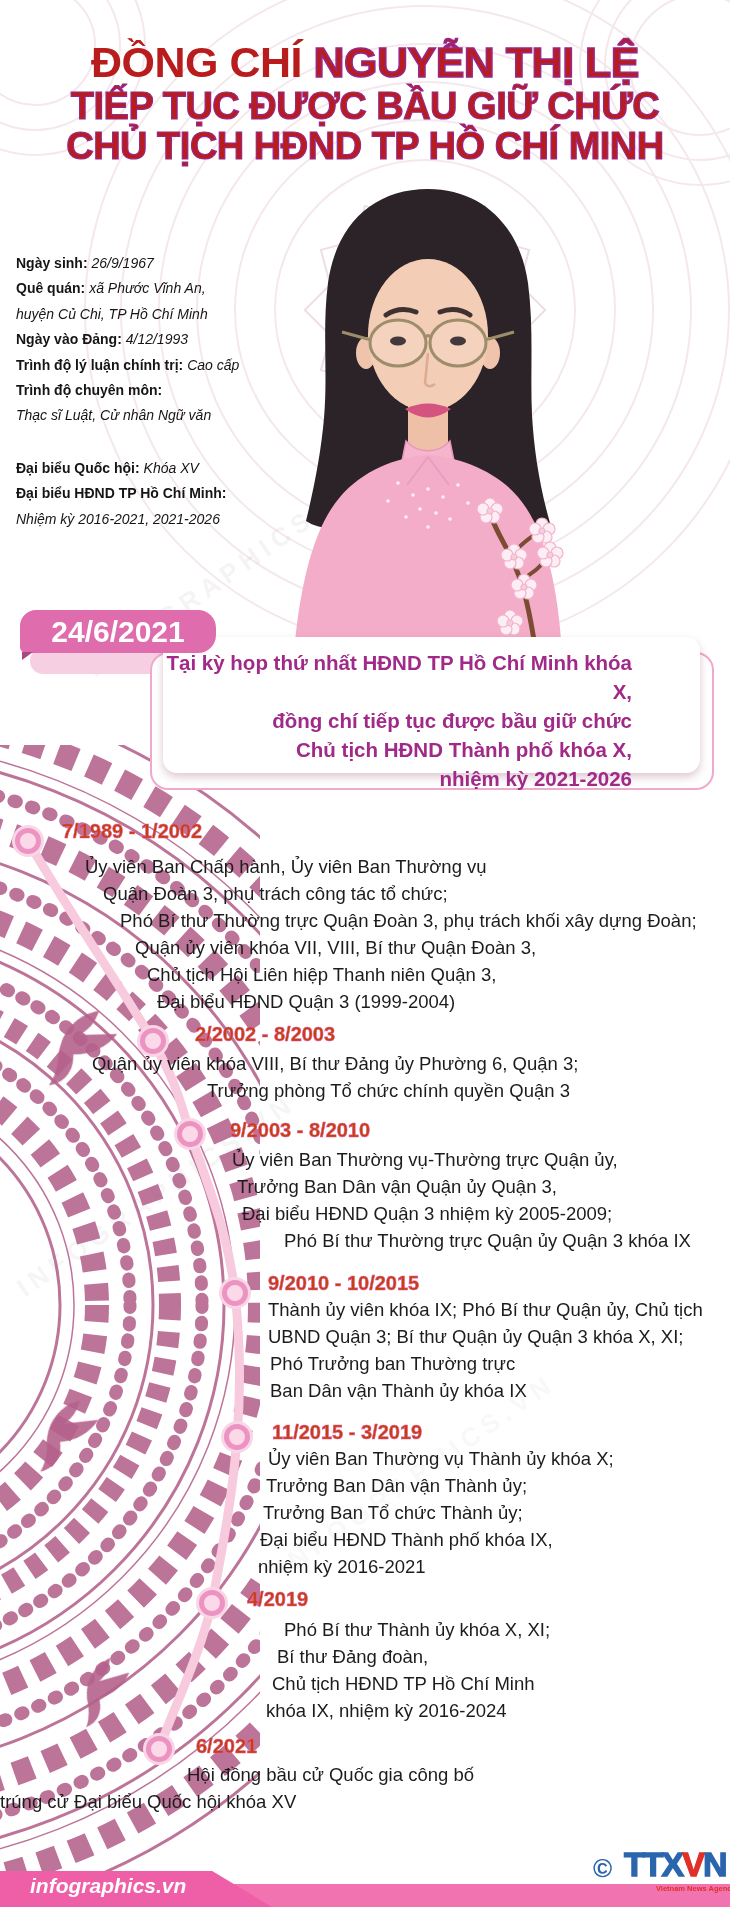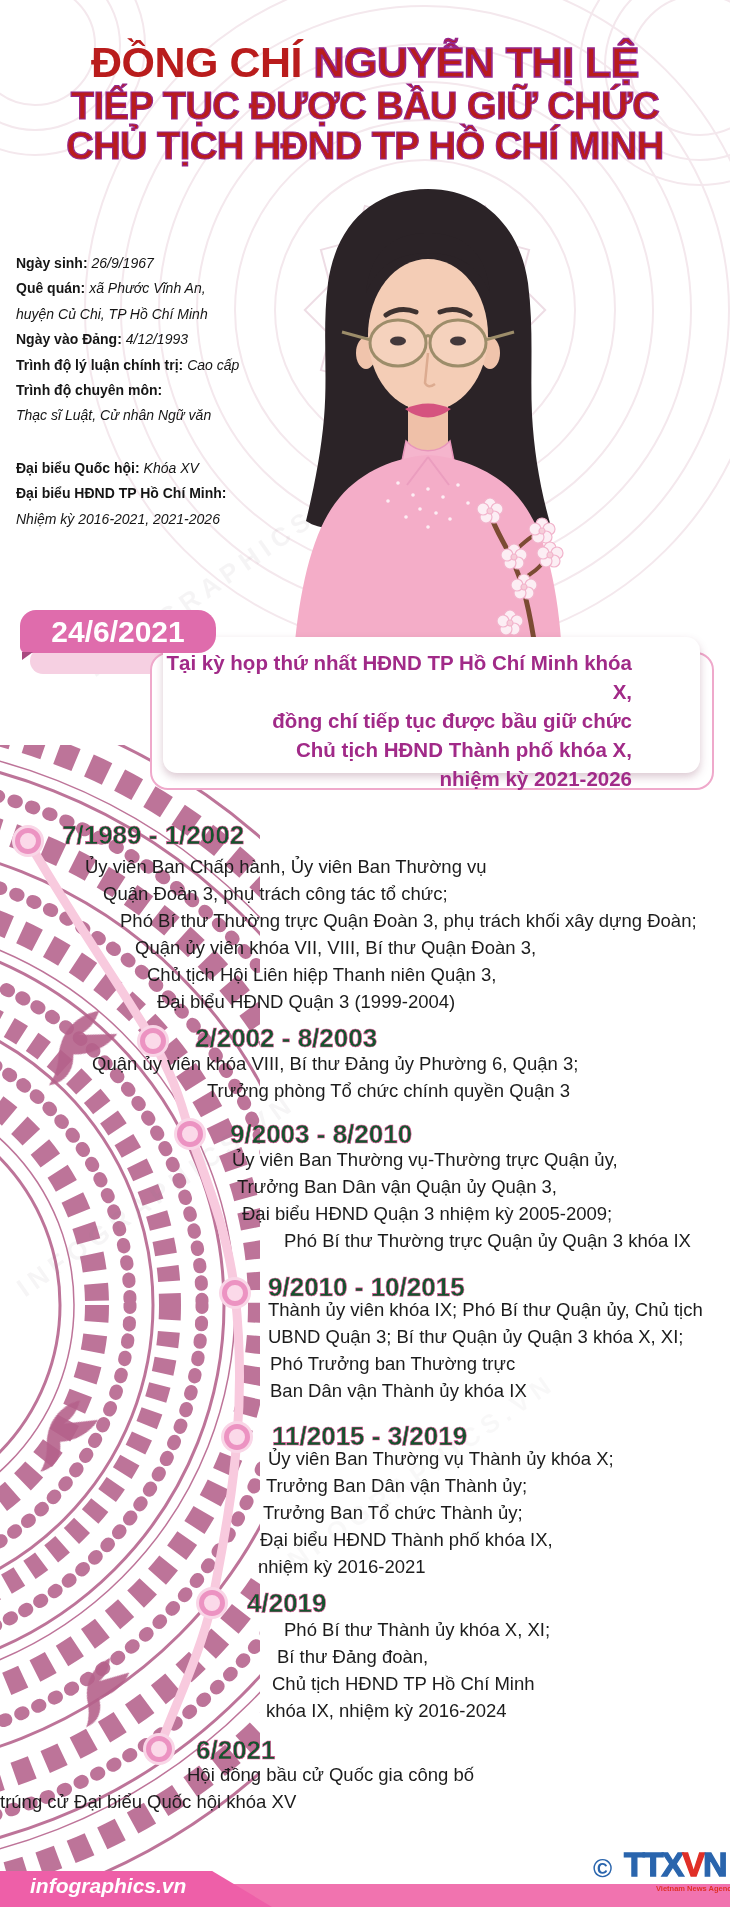--- a/index.html
+++ b/index.html
@@ -42,7 +42,7 @@
   .connector{left:0;top:0;z-index:1;}
   .dot{width:26px;height:26px;border-radius:50%;background:#fbd9e9;border:5px solid #ec93c2;
        box-sizing:border-box;box-shadow:0 0 0 3px #f9d6e7;z-index:3;}
-  .thead{color:#14532d;font-weight:700;font-size:26px;-webkit-text-stroke:.6px #e75a9e;z-index:3;white-space:nowrap;}
+  .thead{color:#c2410c;font-weight:700;font-size:20px;-webkit-text-stroke:.6px #e75a9e;z-index:3;white-space:nowrap;}
   .tbody{left:0;width:730px;font-size:18.5px;line-height:27px;color:#1c1c1c;z-index:3;}
   .tbody .line{white-space:nowrap;}
   .e1b .line:nth-child(1){margin-left:85px;}  .e1b .line:nth-child(2){margin-left:103px;}

